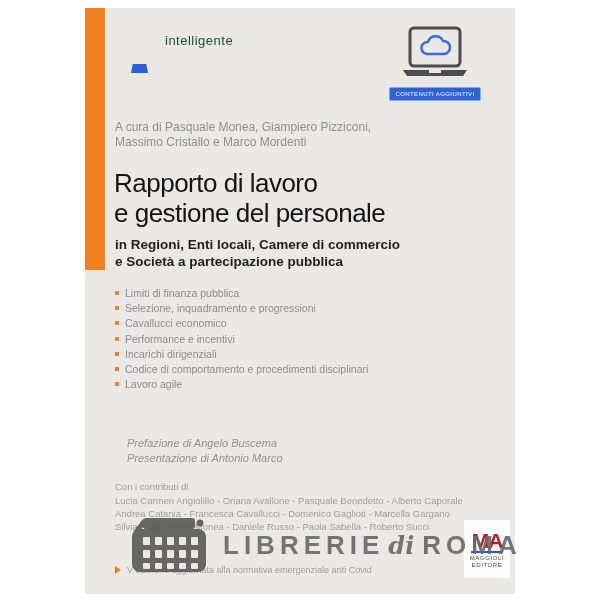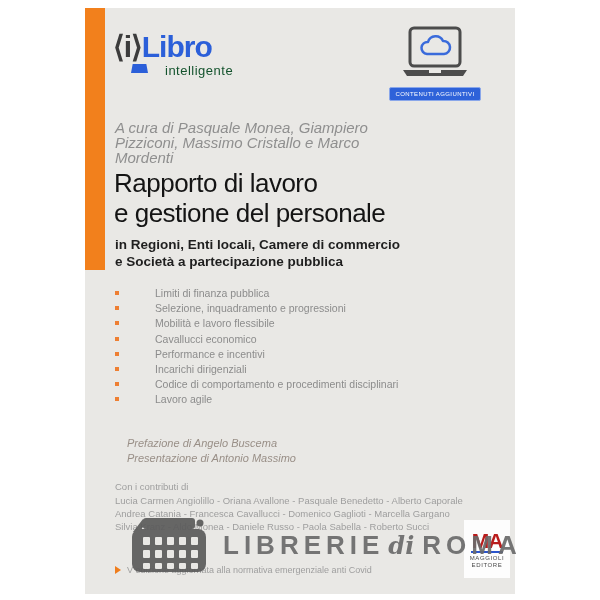--- a/index.html
+++ b/index.html
@@ -62,9 +62,6 @@
     <div class="stripe"></div>
 
     <div class="ilibro">
-      <div class="row">
-        <span class="brackets">⟨i⟩</span><span class="libro">Libro</span>
-      </div>
       <div class="lamp"></div>
       <div class="tagline">intelligente</div>
     </div>

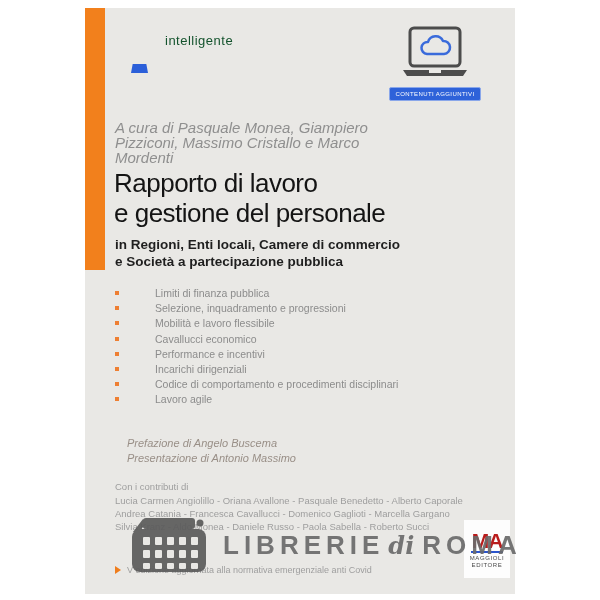--- a/index.html
+++ b/index.html
@@ -24,7 +24,7 @@
   .badge { display:inline-block; margin-top:4px; background:#2e62d9; border:1px solid #8aa7ea;
            border-radius:2px; color:#fff; font-size:6px; letter-spacing:0.4px; padding:3px 5px; white-space:nowrap; }
 
-  .authors { position:absolute; left:30px; top:112px; width:260px; font-size:15px; line-height:15px; color:#8f8f8f;font-style:italic; }
+  .authors { position:absolute; left:30px; top:112px; width:260px; font-size:12px; line-height:15px; color:#8f8f8f; }
 
   .title { position:absolute; left:29px; top:160px; font-size:26px; line-height:30px; font-weight:normal; color:#141414; letter-spacing:-0.5px; }
   .subtitle { position:absolute; left:30px; top:228px; font-size:13.5px; line-height:17px; font-weight:bold; color:#1f1f1f; }

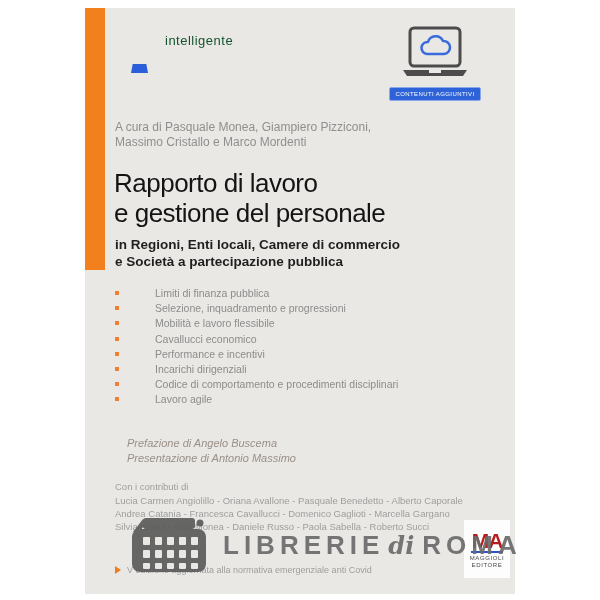--- a/index.html
+++ b/index.html
@@ -30,7 +30,7 @@
   .subtitle { position:absolute; left:30px; top:228px; font-size:13.5px; line-height:17px; font-weight:bold; color:#1f1f1f; }
 
   .topics { position:absolute; left:30px; top:278px; list-style:none; }
-  .topics li { display:flex; align-items:flex-start; font-size:10.5px; line-height:15.2px; color:#8c8c8c;gap:30px; }
+  .topics li { display:flex; align-items:flex-start; font-size:10.5px; line-height:15.2px; color:#8c8c8c; }
   .topics .bullet { flex:0 0 auto; width:4px; height:4px; margin:5px 6px 0 0; background:#ee7f33; }
 
   .credits { position:absolute; left:30px; top:428px; font-style:italic; font-size:11px; line-height:15px; color:#998f87;margin-left:12px; }

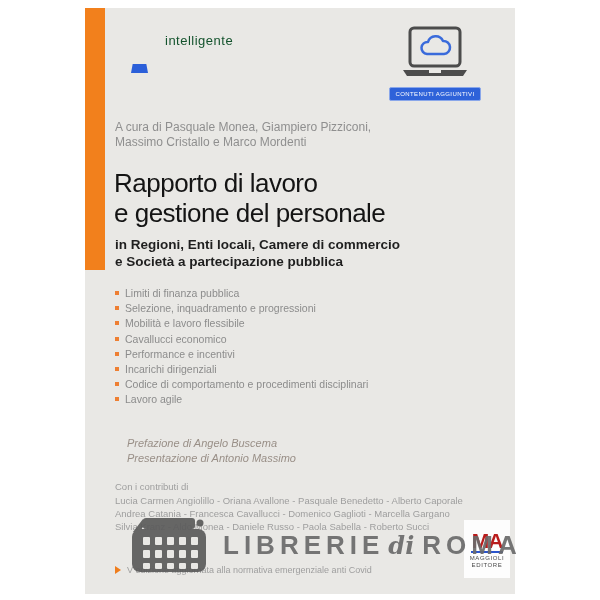--- a/index.html
+++ b/index.html
@@ -99,10 +99,6 @@
         </li>
       <li>
           <span class="bullet"></span>
-          <span>Mobilità e lavoro flessibile</span>
-        </li>
-      <li>
-          <span class="bullet"></span>
           <span>Cavallucci economico</span>
         </li>
       <li>

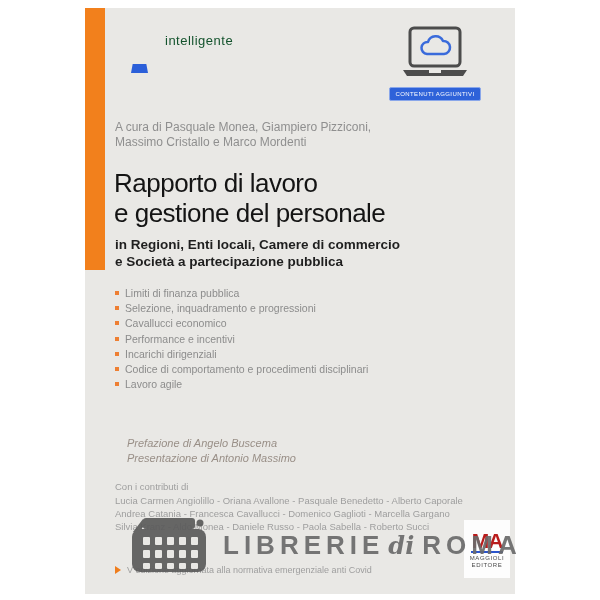--- a/index.html
+++ b/index.html
@@ -121,7 +121,7 @@
 
     <div class="credits">
       <div>Prefazione di Angelo Buscema</div>
-      <div>Presentazione di Antonio Massimo</div>
+      <div>Presentazione di Antonio Marco</div>
     </div>
 
     <div class="contrib">

